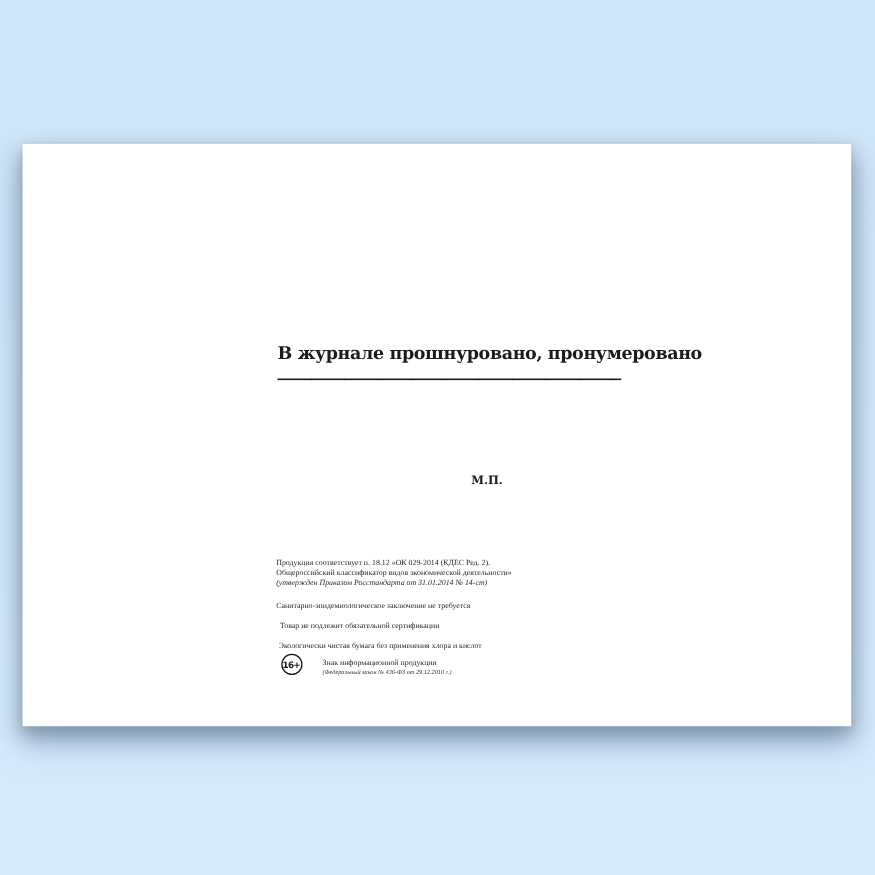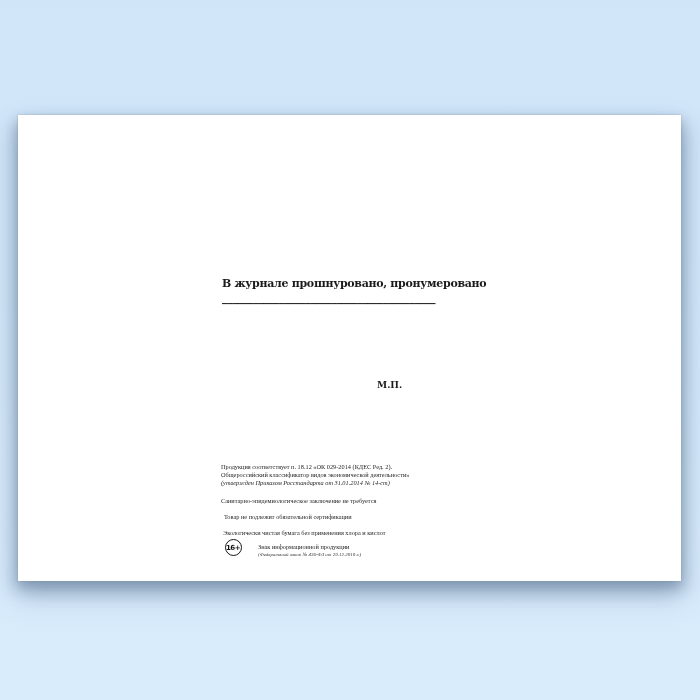--- a/index.html
+++ b/index.html
@@ -40,7 +40,7 @@
     color: #1b1b1b;
     font-family: "DejaVu Serif", serif;
     font-weight: bold;
-    font-size: 11px;
+    font-size: 14px;
     line-height: 13.7px;
     letter-spacing: -0.3px;
     white-space: nowrap;

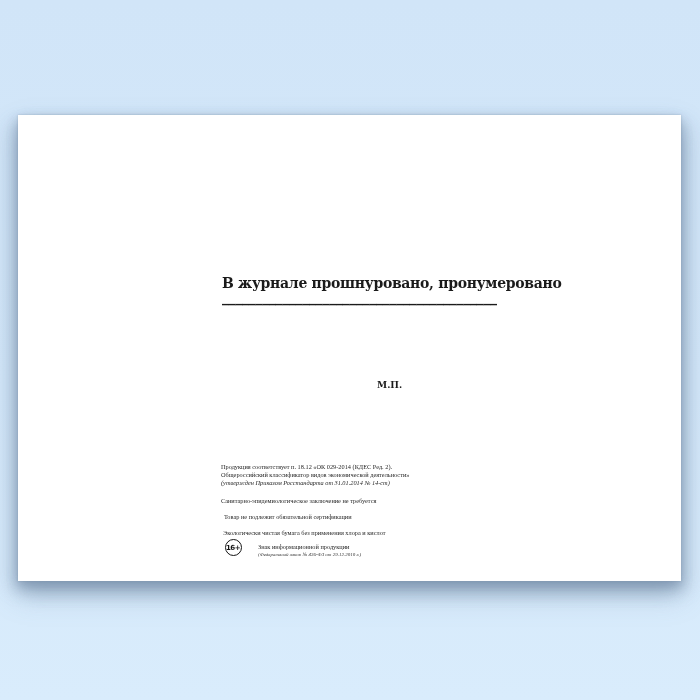--- a/index.html
+++ b/index.html
@@ -60,7 +60,7 @@
   .info {
     position: absolute;
     left: 203px;
-    top: 348px;
+    top: 332px;
     width: 260px;
     height: 105px;
     color: #272727;

